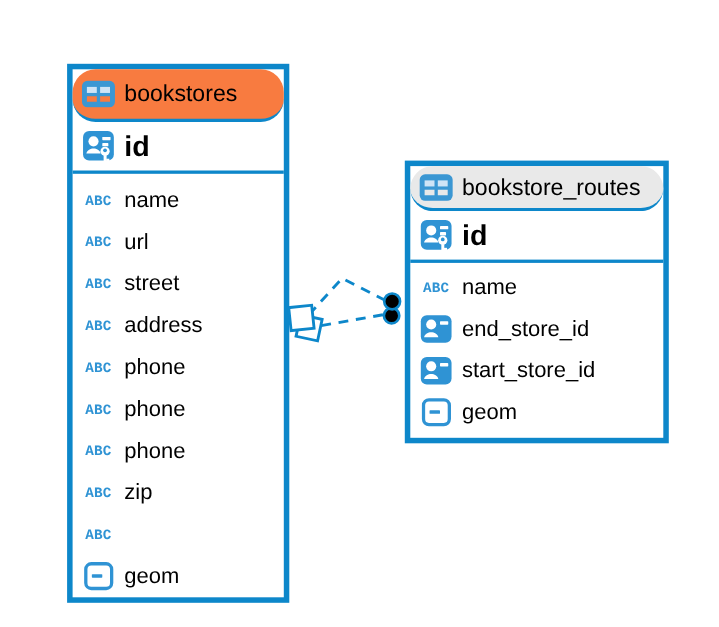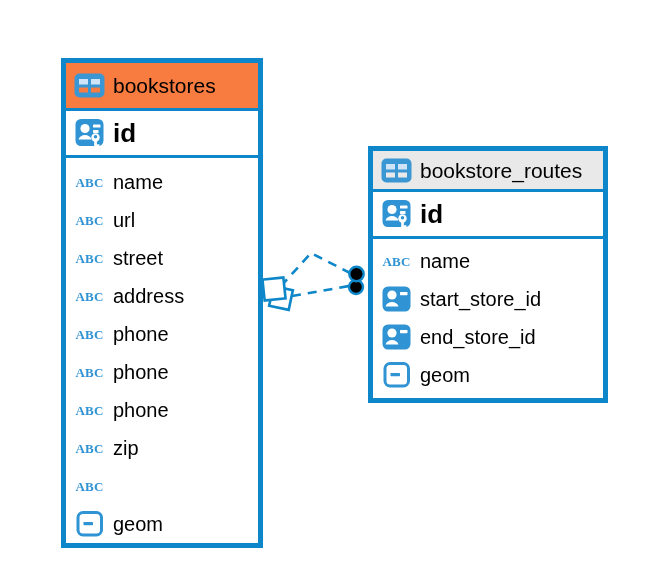--- a/index.html
+++ b/index.html
@@ -21,7 +21,7 @@
   .thead{
     display:flex;align-items:center;gap:8px;padding-left:8px;
     font-size:21px;border-bottom:3px solid var(--blue);box-sizing:border-box;
-    white-space:nowrap;overflow:hidden;
+    white-space:nowrap;overflow:hidden;border-radius:21px;
   }
   .table-a .thead{height:48px;}
   .table-b .thead{height:41px;}

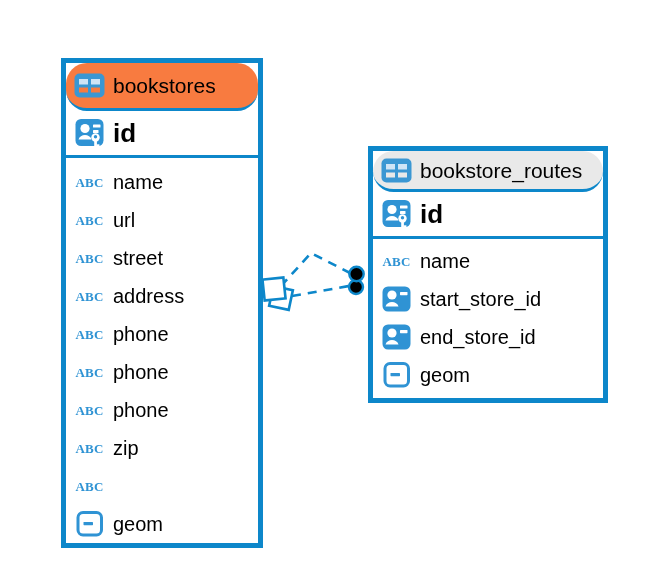--- a/index.html
+++ b/index.html
@@ -33,7 +33,7 @@
   .table-b .fields{padding-top:3px;}
   .cicon{flex:0 0 31px;width:31px;display:flex;align-items:center;justify-content:center;}
   .abc{
-    font-family:Liberation Serif, serif;font-weight:900;font-size:13px;
+    font-family:Liberation Mono, monospace;font-weight:900;font-size:13px;
     color:var(--icon-blue);letter-spacing:0.2px;line-height:1;
   }
   .clabel{line-height:1;}

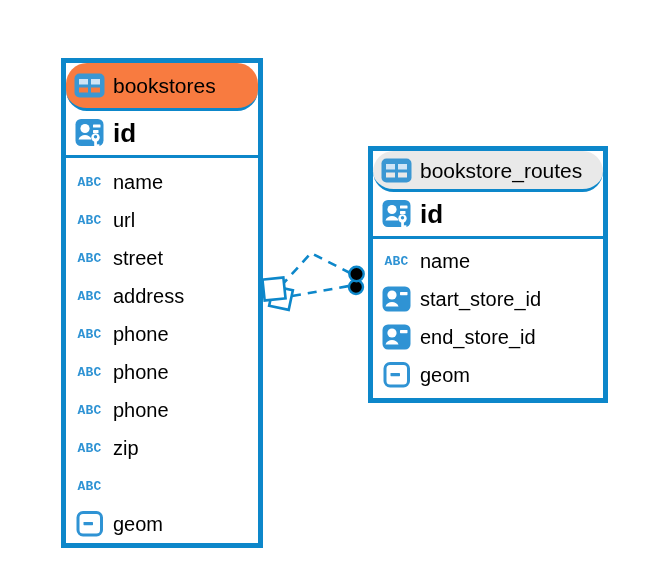--- a/index.html
+++ b/index.html
@@ -189,7 +189,7 @@
               <rect x="18" y="7" width="7.5" height="3.2" rx="0.6" fill="#fff"></rect>
             </svg>
           </span>
-          <span class="clabel">start_store_id</span>
+          <span class="clabel">end_store_id</span>
         </div>
         <div class="row">
           <span class="cicon">
@@ -200,7 +200,7 @@
               <rect x="18" y="7" width="7.5" height="3.2" rx="0.6" fill="#fff"></rect>
             </svg>
           </span>
-          <span class="clabel">end_store_id</span>
+          <span class="clabel">start_store_id</span>
         </div>
         <div class="row">
           <span class="cicon">

